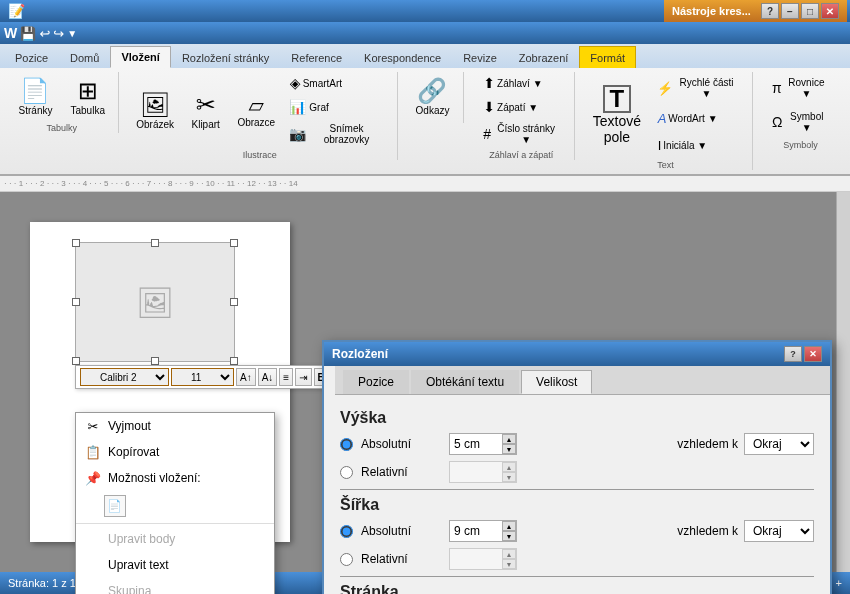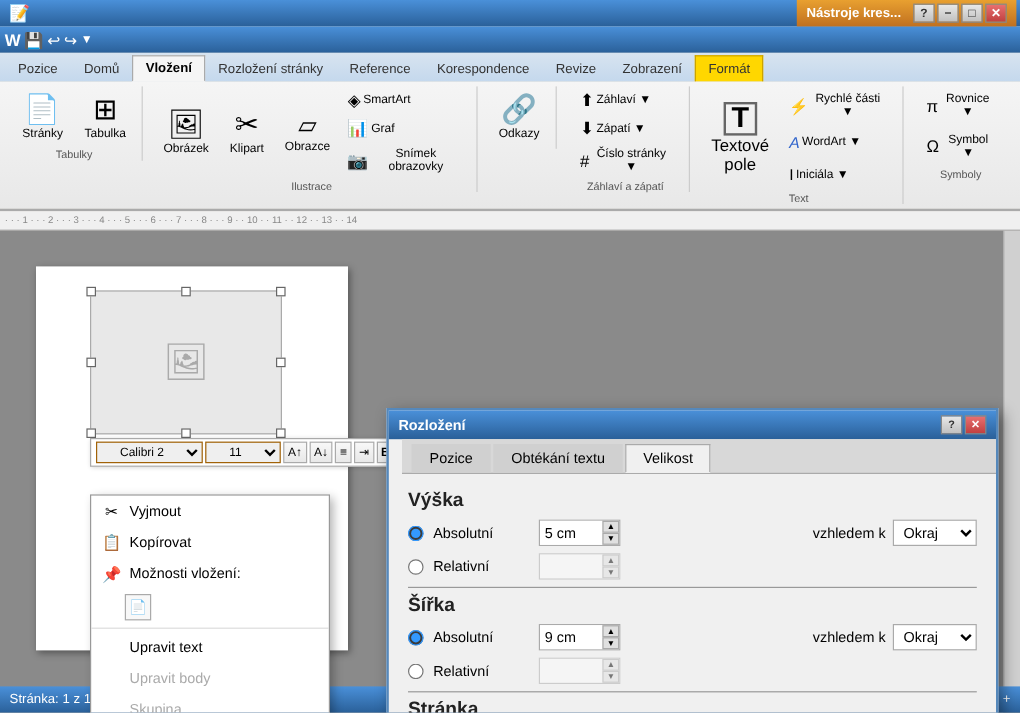--- a/index.html
+++ b/index.html
@@ -553,13 +553,13 @@
         <span style="border:1px solid #aaa;width:22px;height:22px;display:flex;align-items:center;justify-content:center;background:#f8f8f8;">📄</span>
       </div>
       <div class="ctx-separator"></div>
+      <div class="ctx-item disabled">
+        <span class="ctx-icon"></span>
+        <span>Upravit body</span>
+      </div>
       <div class="ctx-item">
         <span class="ctx-icon"></span>
         <span>Upravit text</span>
-      </div>
-      <div class="ctx-item disabled">
-        <span class="ctx-icon"></span>
-        <span>Upravit body</span>
       </div>
       <div class="ctx-item disabled">
         <span class="ctx-icon"></span>

